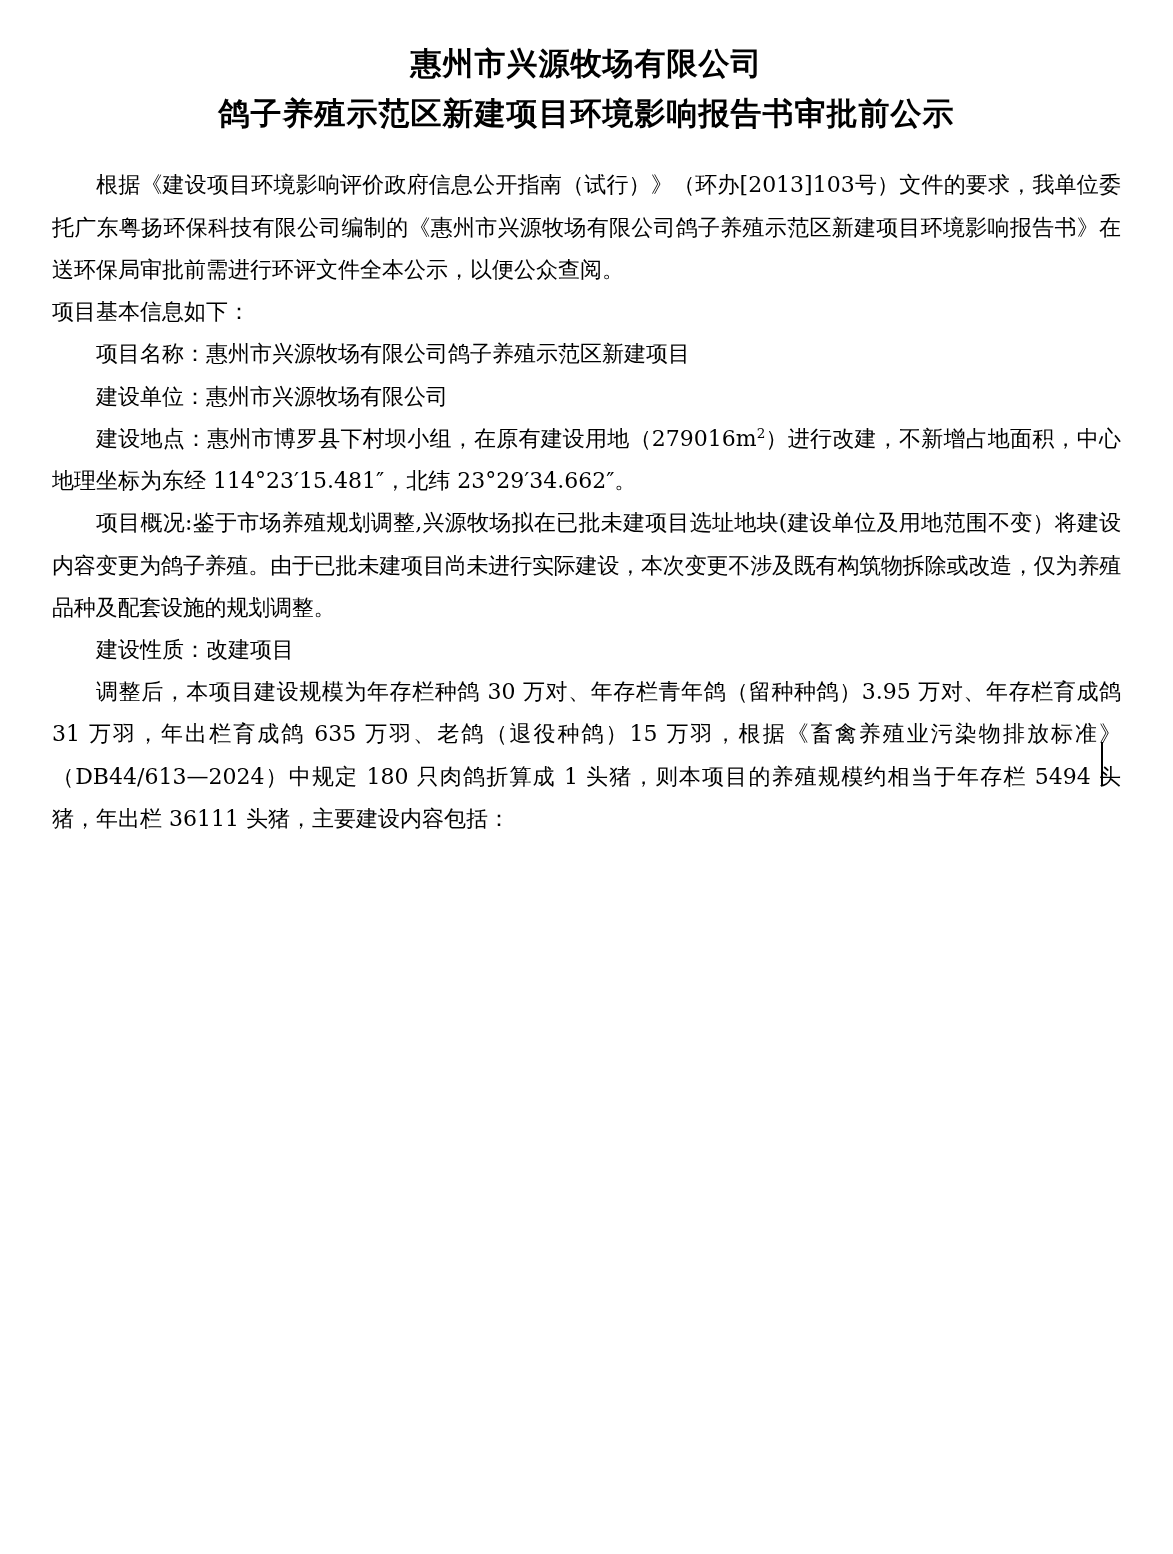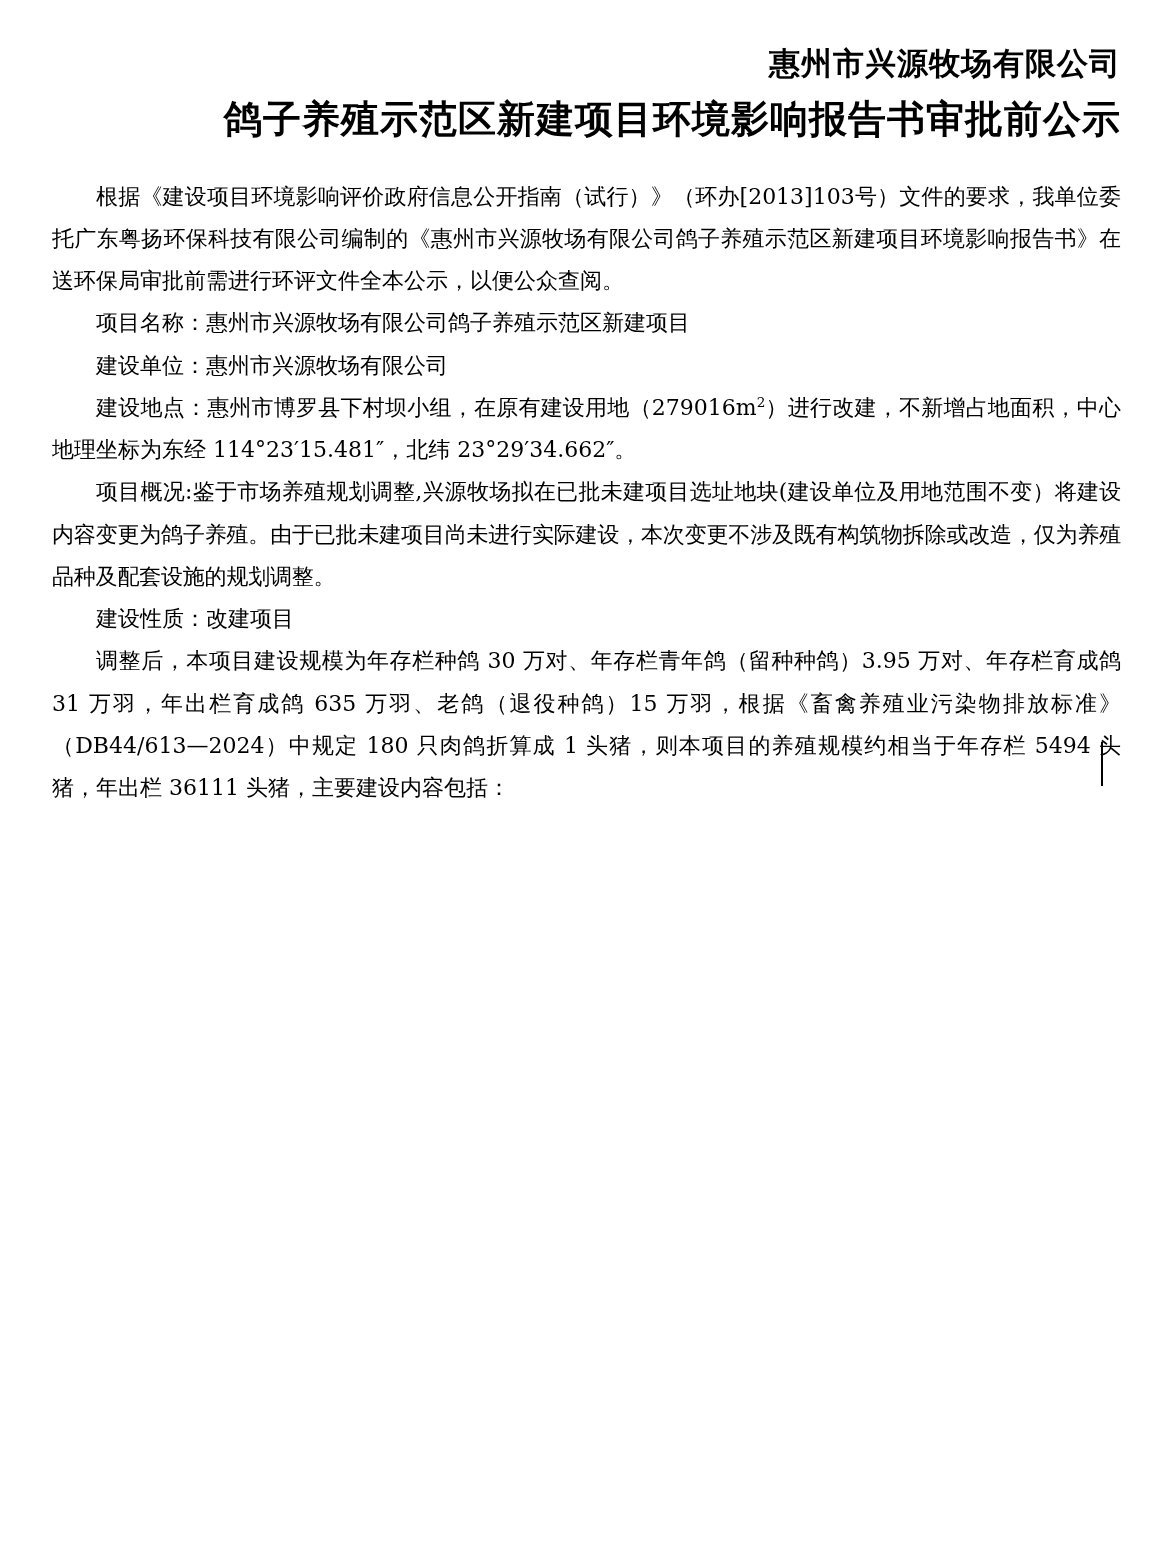--- a/index.html
+++ b/index.html
@@ -22,7 +22,7 @@
     position: relative;
   }
   .title-block {
-    text-align: right;
+    text-align: center;
     margin-bottom: 26px;
   }
   .title-line {

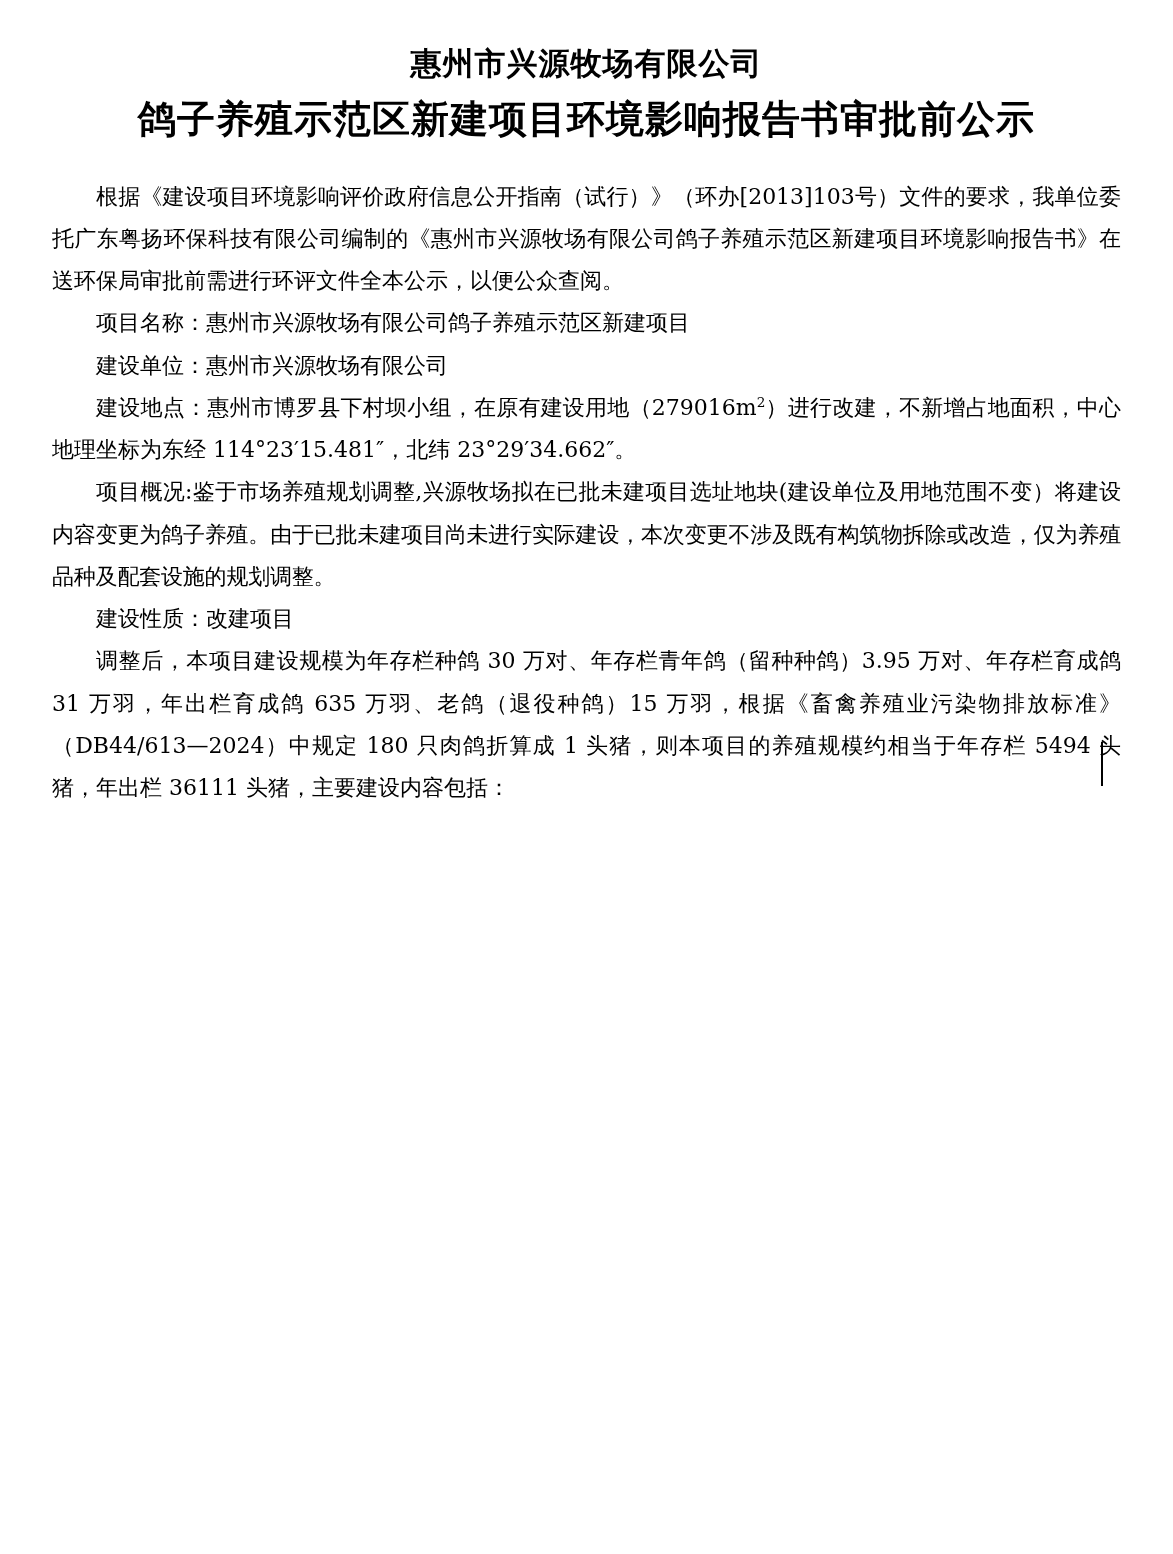--- a/index.html
+++ b/index.html
@@ -34,7 +34,7 @@
     font-size: 31px;
   }
   .title-line-2 {
-    font-size: 38px;
+    font-size: 31px;
   }
   .body-block {
     font-size: 22px;

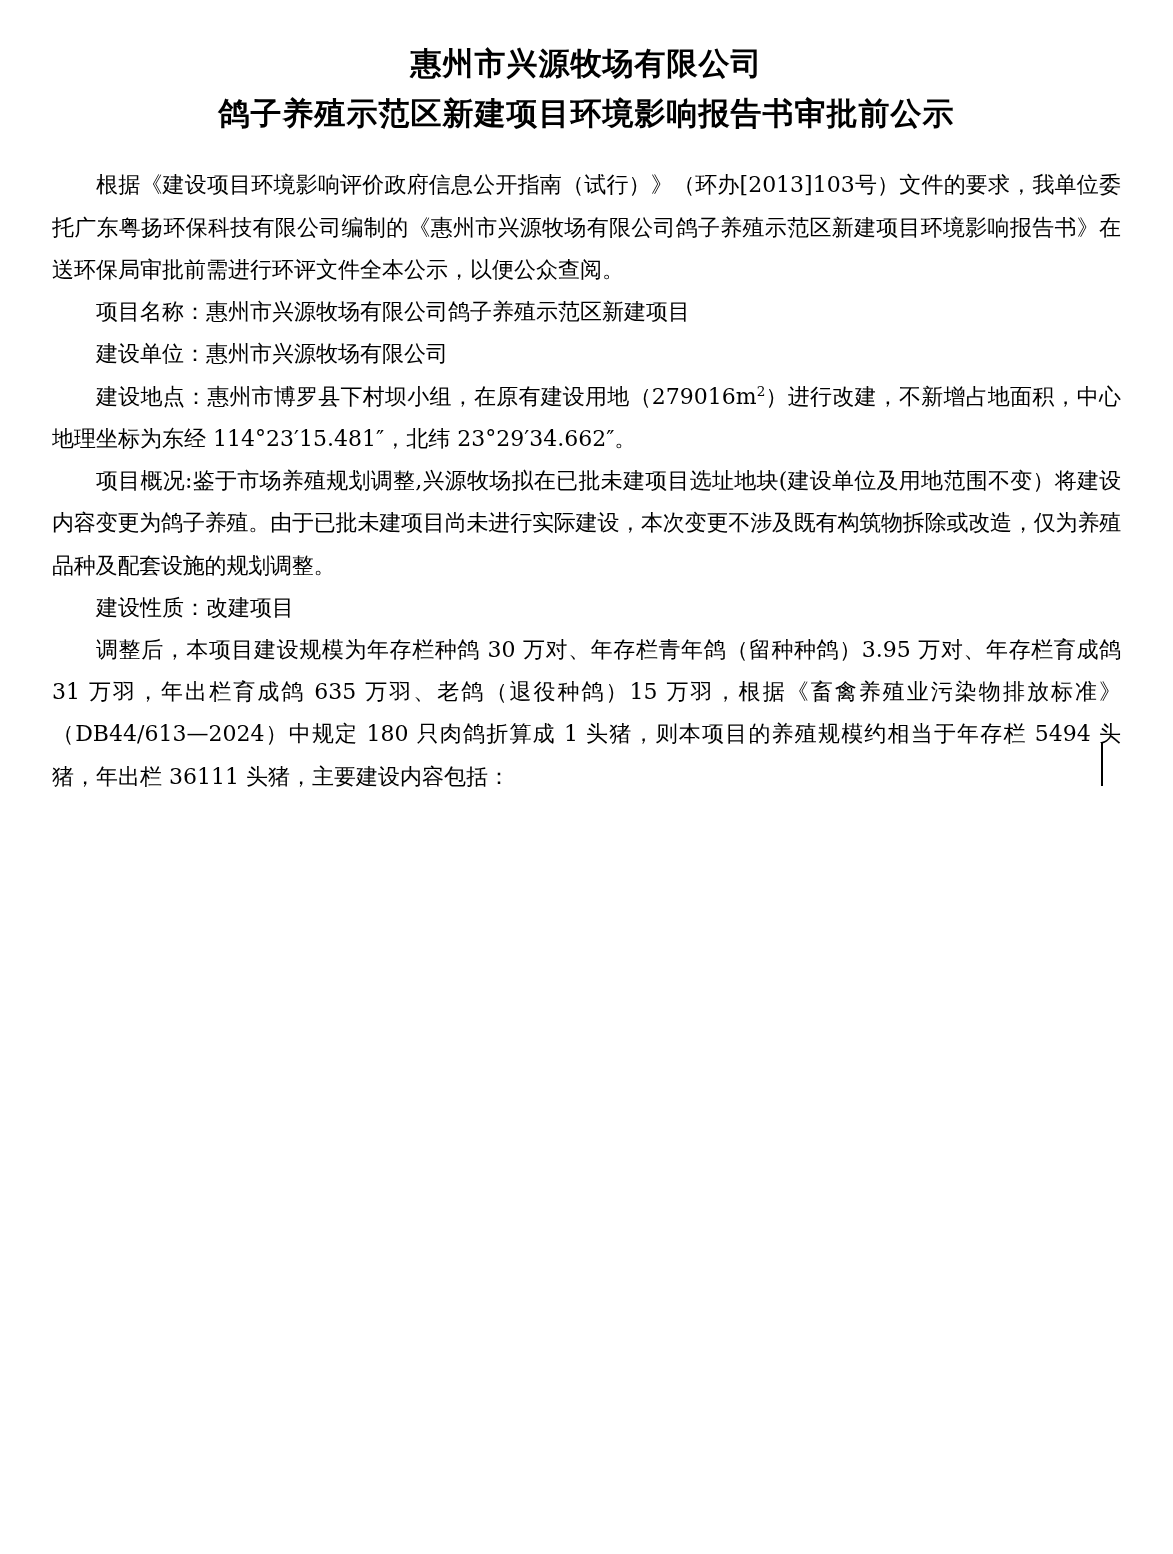--- a/index.html
+++ b/index.html
@@ -80,6 +80,7 @@
 
     <p class="para">根据《建设项目环境影响评价政府信息公开指南（试行）》（环办[2013]103号）文件的要求，我单位委托广东粤扬环保科技有限公司编制的《惠州市兴源牧场有限公司鸽子养殖示范区新建项目环境影响报告书》在送环保局审批前需进行环评文件全本公示，以便公众查阅。</p>
 
+    <p class="para noindent">项目基本信息如下：</p>
 
     <p class="para">项目名称：惠州市兴源牧场有限公司鸽子养殖示范区新建项目</p>
 

